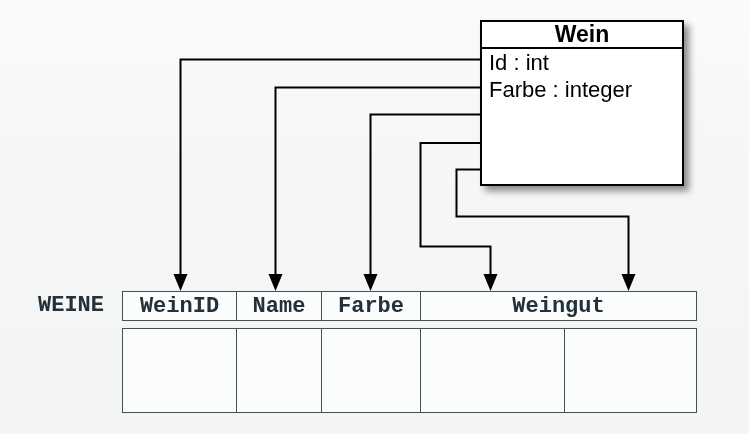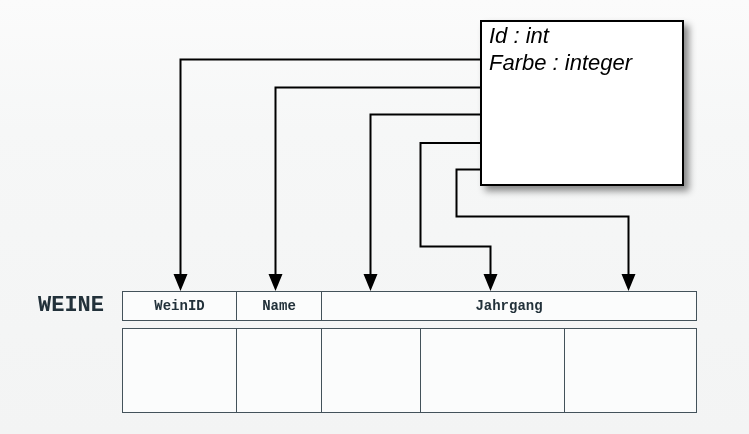--- a/index.html
+++ b/index.html
@@ -96,6 +96,7 @@
   </svg>
 
   <div class="classbox">
+    <div class="classbox-title">Wein</div>
     <div class="classbox-attrs">
       <div class="class-attr">Id : int</div>
       <div class="class-attr">Farbe : integer</div>

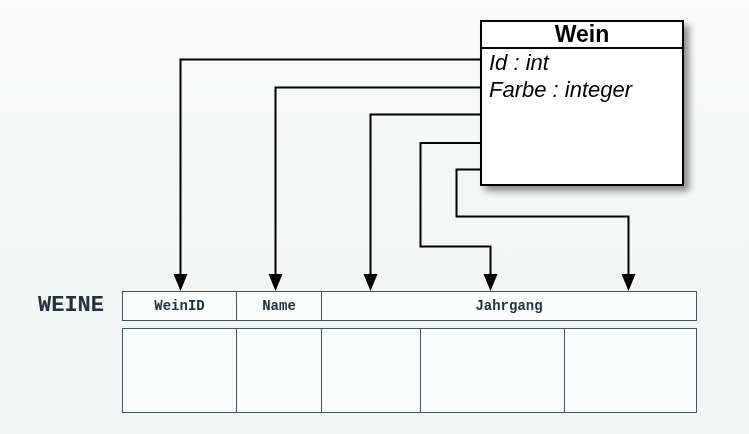--- a/index.html
+++ b/index.html
@@ -33,7 +33,7 @@
     line-height: 25px; height: 25px;
     border-bottom: 2px solid #000; color: #000;
   }
-  .classbox-attrs { padding: 0 0 8px 7px; font-style: italic; }
+  .classbox-attrs { padding: 0 0 8px 7px; }
   .class-attr {
     font-size: 22px; line-height: 27.2px; height: 27.2px;
     color: #000; white-space: nowrap;

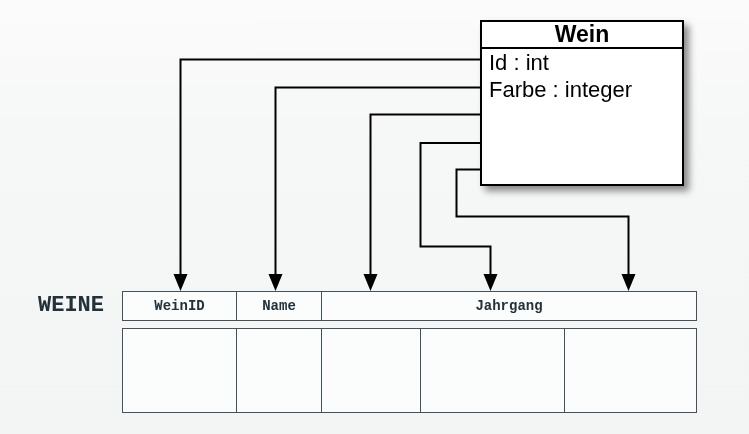--- a/index.html
+++ b/index.html
@@ -60,7 +60,7 @@
     display: flex; align-items: center; justify-content: center;
     border-left: 1.5px solid #43525a;
     font-family: "Liberation Mono", "DejaVu Sans Mono", monospace;
-    font-weight: bold; font-size: 14px; color: #22313a;
+    font-weight: bold; font-size: 22px; color: #22313a;
     overflow: hidden; white-space: nowrap;
   }
   .cell:first-child { border-left: none; }

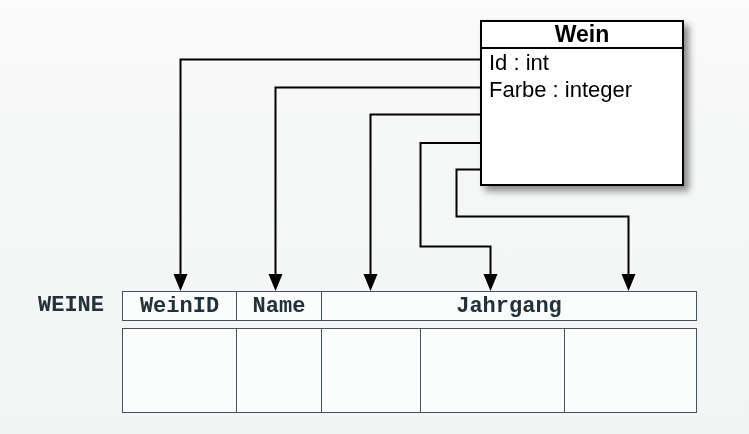--- a/index.html
+++ b/index.html
@@ -108,6 +108,7 @@
   <div class="tbl-header">
     <div class="cell c0">WeinID</div>
     <div class="cell c1">Name</div>
+    <div class="cell c2">Farbe</div>
     <div class="cell c4">Jahrgang</div>
   </div>
 

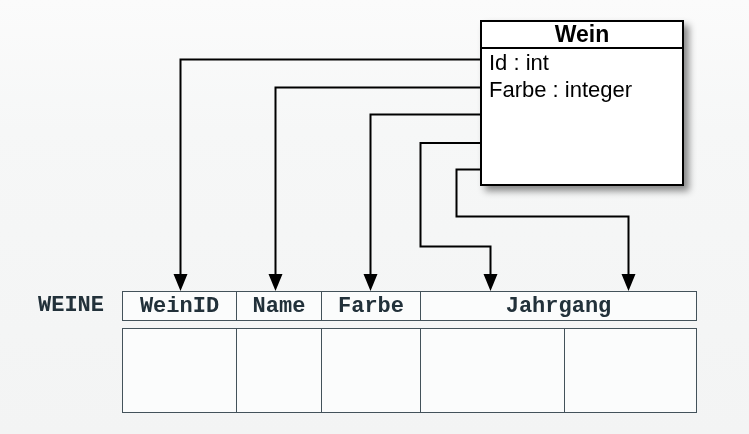--- a/index.html
+++ b/index.html
@@ -109,7 +109,7 @@
     <div class="cell c0">WeinID</div>
     <div class="cell c1">Name</div>
     <div class="cell c2">Farbe</div>
-    <div class="cell c4">Jahrgang</div>
+    <div class="cell c4">Weingut</div>
   </div>
 
   <div class="tbl-body">

